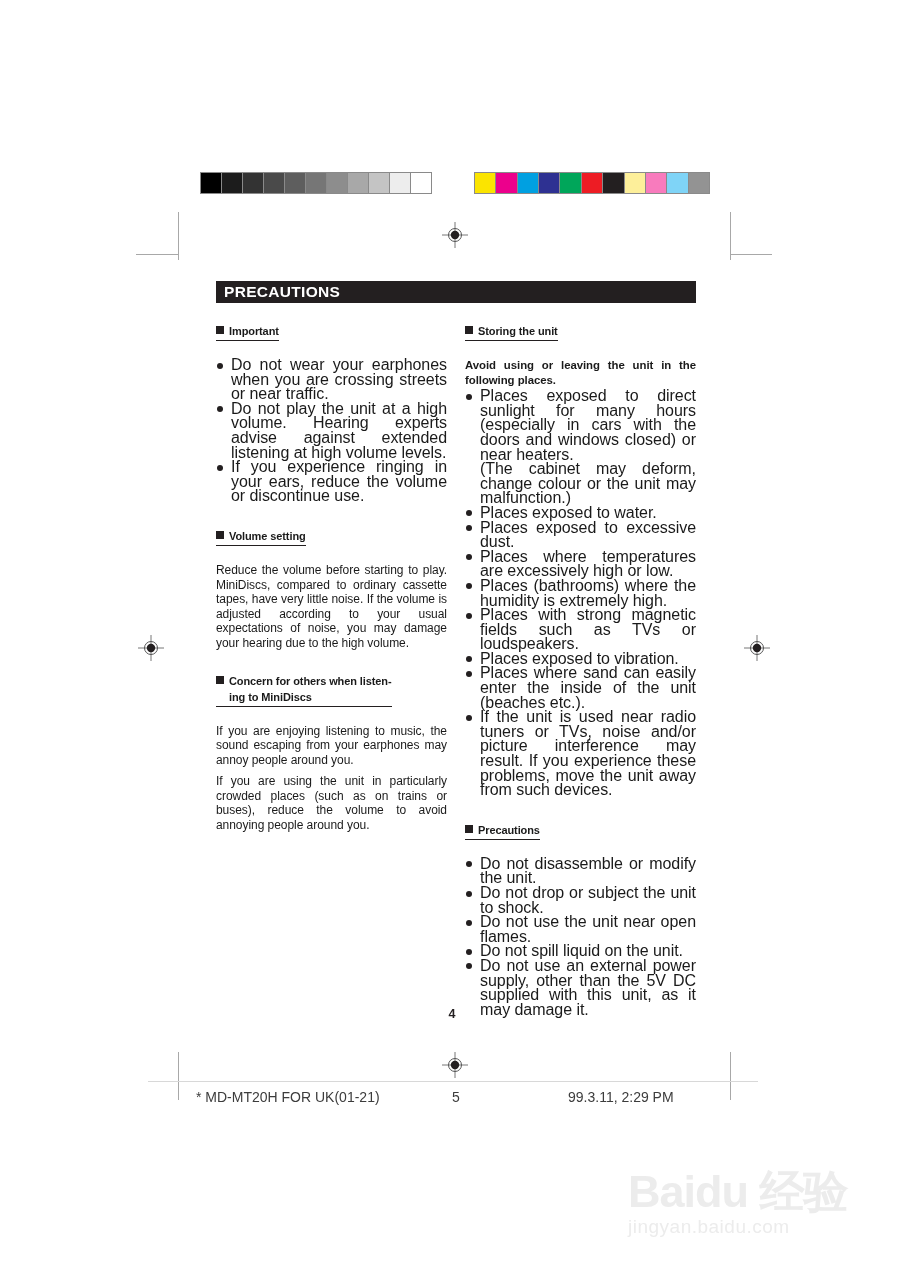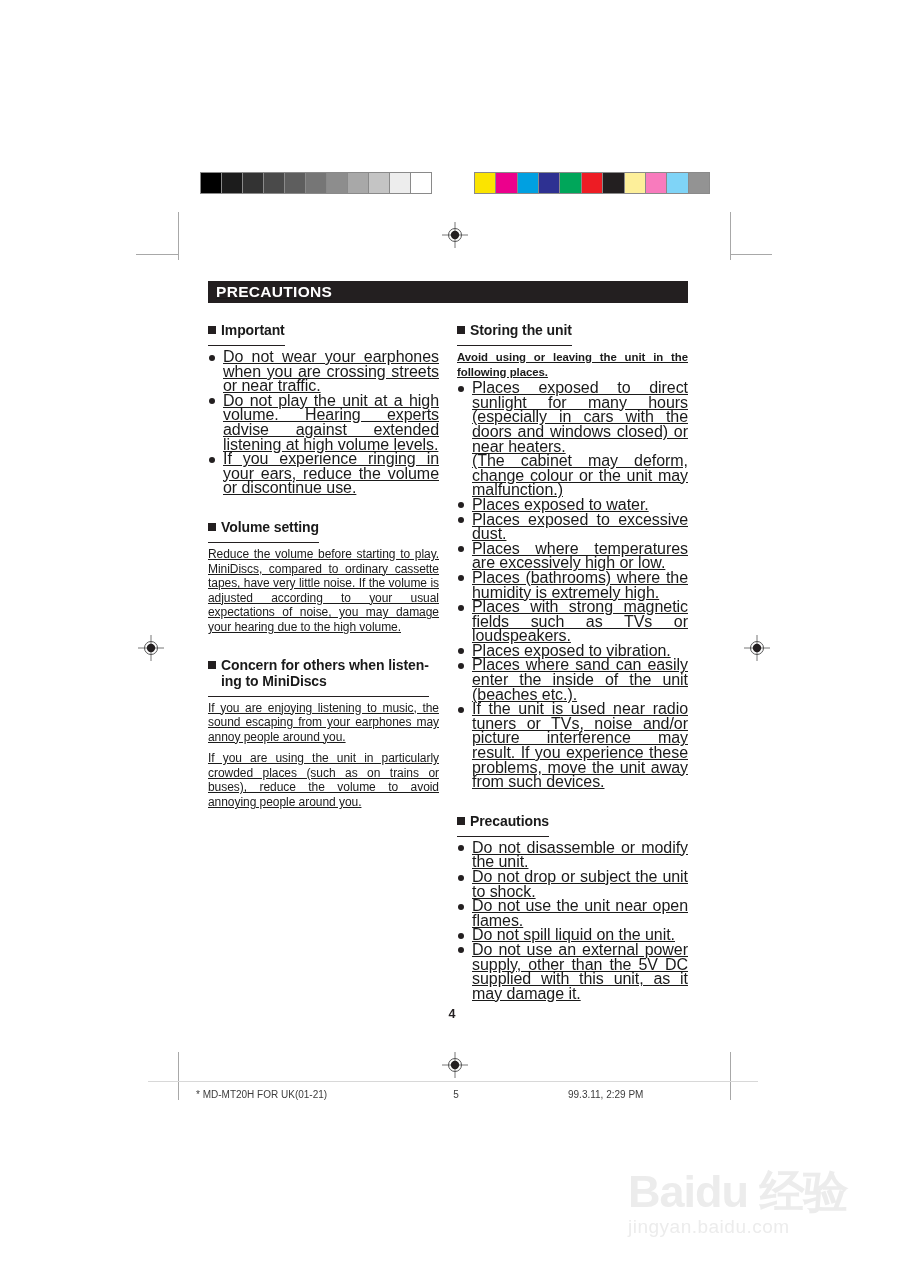--- a/index.html
+++ b/index.html
@@ -48,10 +48,9 @@
   
   #content {
     position: absolute;
-    left: 208px;
+    left: 216px;
     top: 281px;
     width: 480px;
-    text-decoration: underline;
   }
 
   

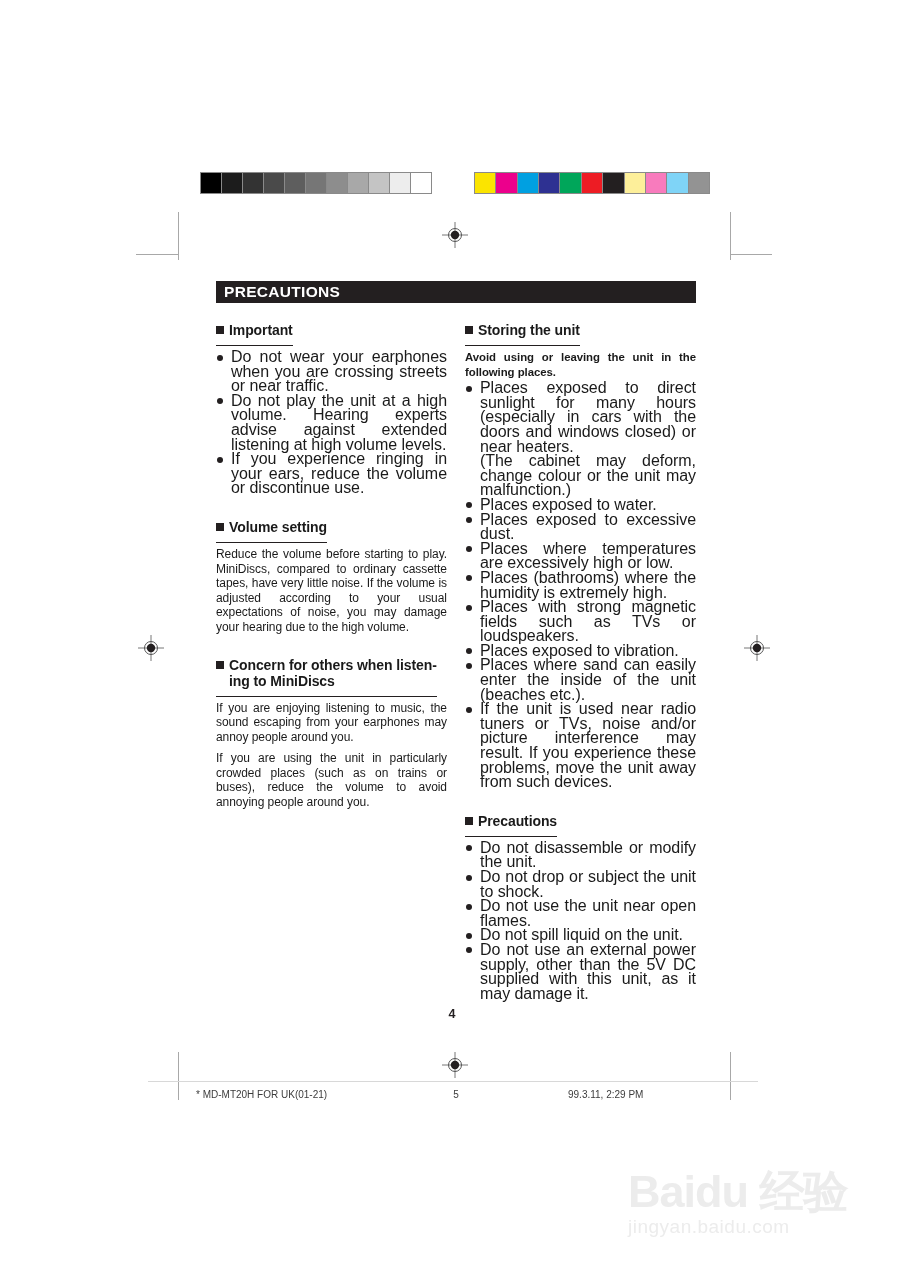--- a/index.html
+++ b/index.html
@@ -76,13 +76,13 @@
 
   
   .heading {
-    font-size: 14px;
+    font-size: 11px;
     font-weight: bold;
     line-height: 16px;
     border-bottom: 1.6px solid #231f20;
     display: inline-block;
-    padding-bottom: 7px;
-    margin-bottom: 4px;
+    padding-bottom: 1px;
+    margin-bottom: 17px;
     letter-spacing: -0.1px;
   }
   .heading .sq {

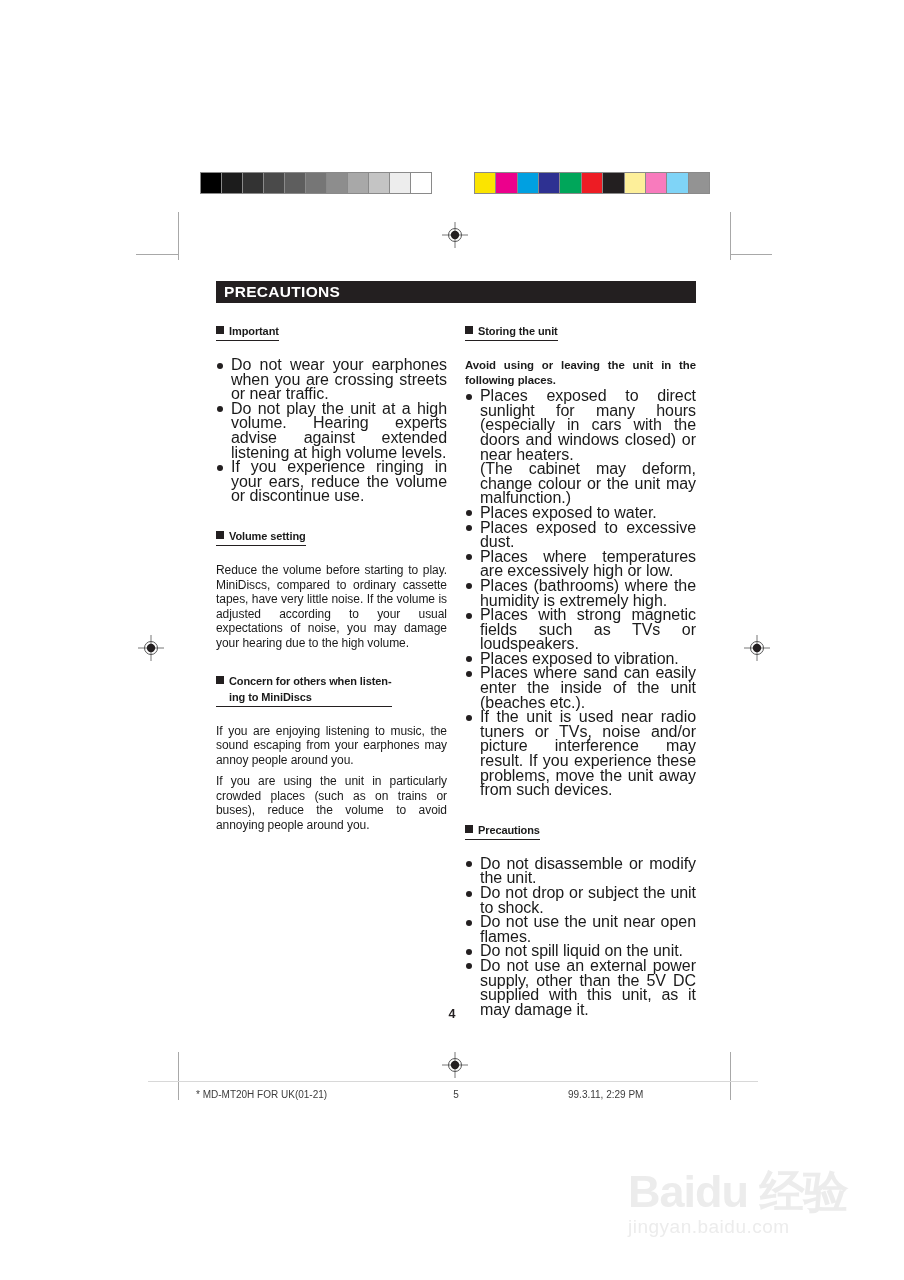--- a/index.html
+++ b/index.html
@@ -170,7 +170,7 @@
     left: 196px;
     top: 1089px;
     width: 520px;
-    font-size: 10px;
+    font-size: 14px;
     color: #3c3c3c;
     display: flex;
     align-items: flex-start;

